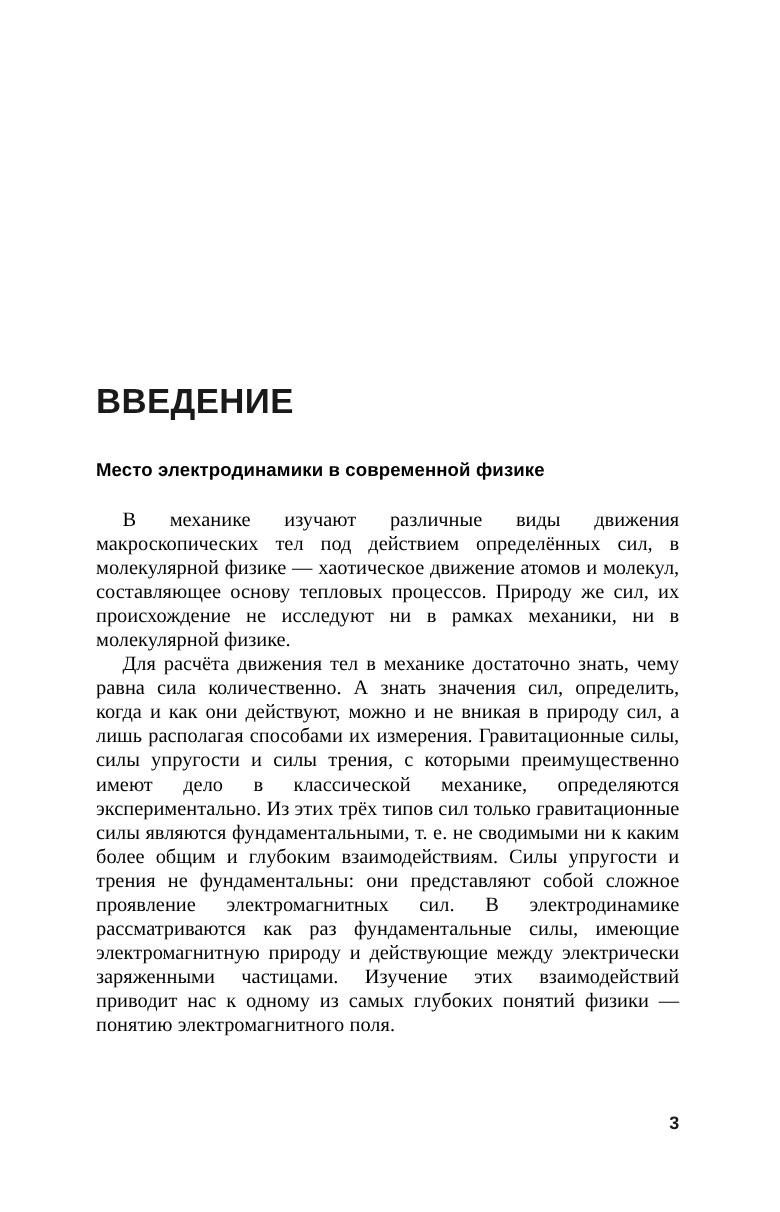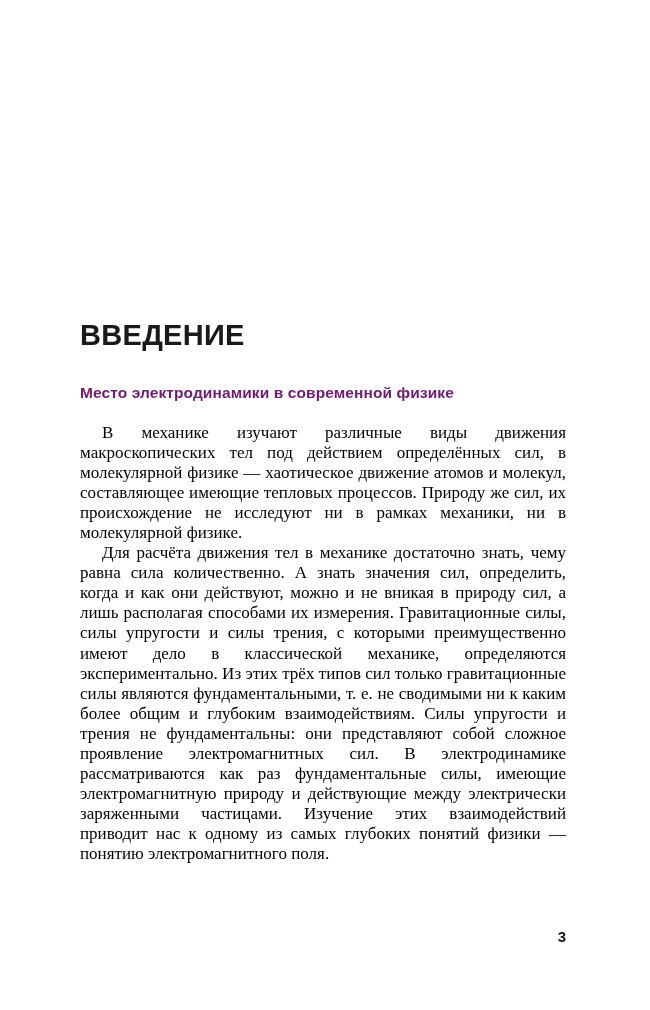--- a/index.html
+++ b/index.html
@@ -62,7 +62,7 @@
     font-size: 15.5px;
     line-height: 19px;
     letter-spacing: 0.1px;
-    color: #701a75;
+    color: #000000;
     margin: 0;
     padding: 0;
     margin-top: 31px;

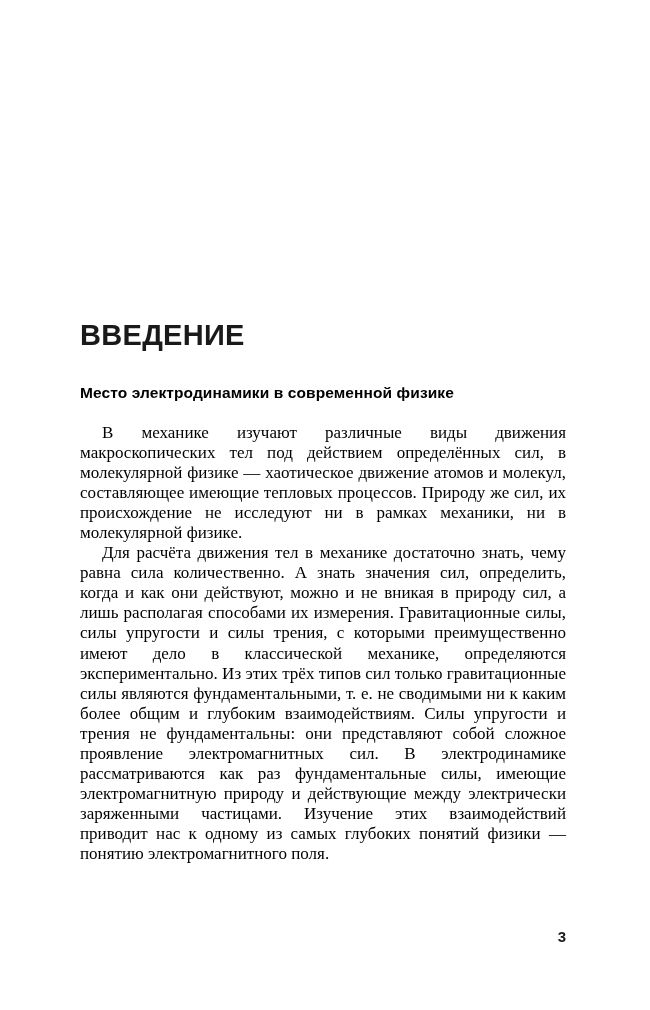--- a/index.html
+++ b/index.html
@@ -113,7 +113,7 @@
 
     <h3 class="subsection-title">Место электродинамики в современной физике</h3>
 
-    <p class="body-text first"><span class="indent"></span><span>В механике изучают различные виды движения макроскопических тел под действием определённых сил, в молекулярной физике — хаотическое движение атомов и молекул, составляющее имеющие тепловых процессов. Природу же сил, их происхождение не исследуют ни в рамках механики, ни в молекулярной физике.</span></p>
+    <p class="body-text first"><span class="indent"></span><span>В механике изучают различные виды движения макроскопических тел под действием определённых сил, в молекулярной физике — хаотическое движение атомов и молекул, составляющее основу тепловых процессов. Природу же сил, их происхождение не исследуют ни в рамках механики, ни в молекулярной физике.</span></p>
 
     <p class="body-text"><span class="indent"></span><span>Для расчёта движения тел в механике достаточно знать, чему равна сила количественно. А знать значения сил, определить, когда и как они действуют, можно и не вникая в природу сил, а лишь располагая способами их измерения. Гравитационные силы, силы упругости и силы трения, с которыми преимущественно имеют дело в классической механике, определяются экспериментально. Из этих трёх типов сил только гравитационные силы являются фундаментальными, т. е. не сводимыми ни к каким более общим и глубоким взаимодействиям. Силы упругости и трения не фундаментальны: они представляют собой сложное проявление электромагнитных сил. В электродинамике рассматриваются как раз фундаментальные силы, имеющие электромагнитную природу и действующие между электрически заряженными частицами. Изучение этих взаимодействий приводит нас к одному из самых глубоких понятий физики — понятию электромагнитного поля.</span></p>
 

